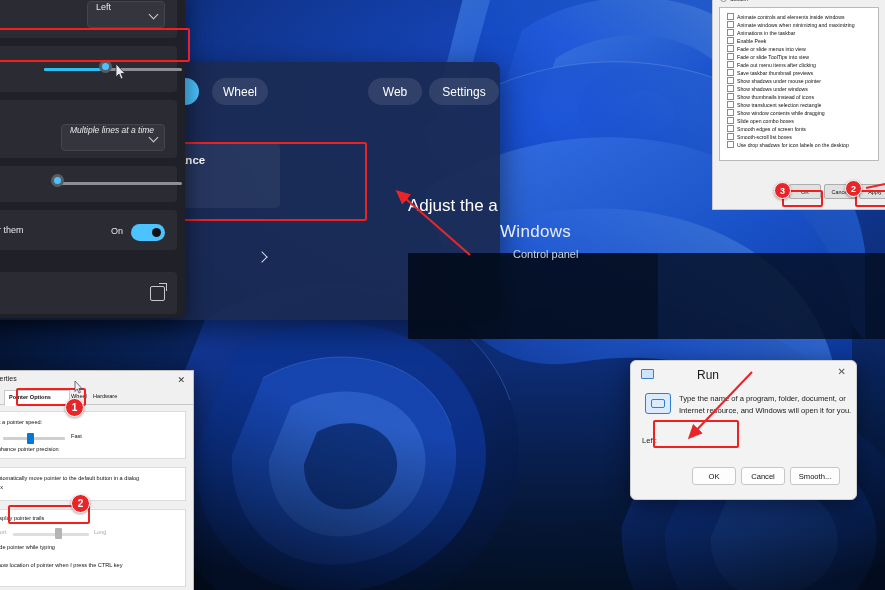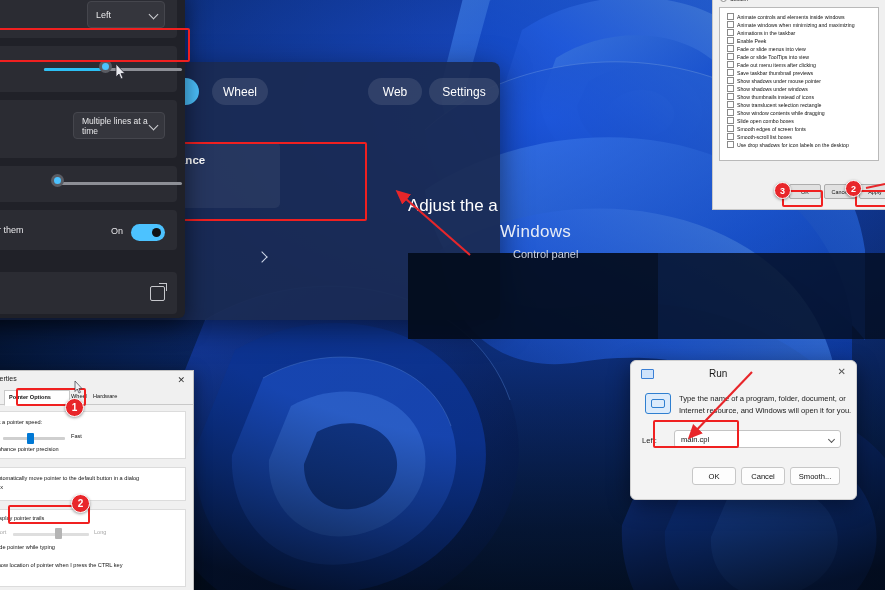--- a/index.html
+++ b/index.html
@@ -23,7 +23,7 @@
     box-shadow:0 6px 24px rgba(0,0,0,.55);}
   #settings .srow{position:relative;background:#2b2c33;margin:0 8px 8px 8px;border-radius:4px;height:46px;}
   .dd{position:absolute;right:12px;top:9px;width:78px;height:27px;background:#35363d;border:1px solid #45464d;
-      border-radius:4px;color:#e8e8ea;font-size:9px;display:flex;align-items:center;padding:0 8px;box-sizing:border-box;}
+      border-radius:4px;color:#e8e8ea;font-size:9px;display:flex;align-items:flex-start;padding:0 8px;box-sizing:border-box;}
   .dd .cv{position:absolute;right:7px;top:9px;width:6px;height:6px;border-right:1.3px solid #cfd0d4;border-bottom:1.3px solid #cfd0d4;transform:rotate(45deg);}
   .dd.wide{width:100px;}
   .slider{position:absolute;height:3px;border-radius:2px;background:#8d8f96;}

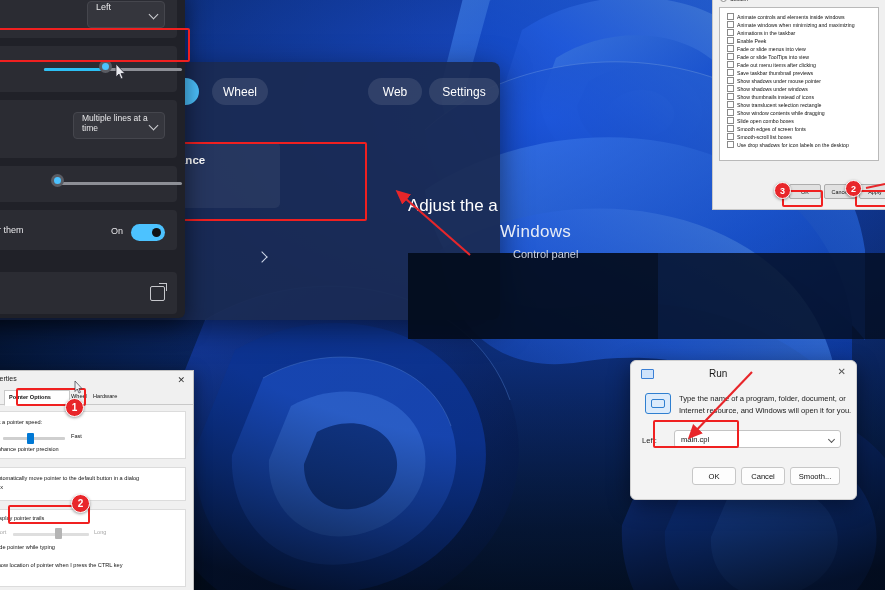--- a/index.html
+++ b/index.html
@@ -227,7 +227,7 @@
     </div>
   </div>
   <div class="srow" style="height:58px;">
-    <div class="dd wide" style="top:12px;width:92px;">
+    <div class="dd wide" style="top:24px;width:104px;font-style:italic;">
         <span style="font-size:8.5px">Multiple lines at a time</span>
         <i class="cv"></i>
       </div>

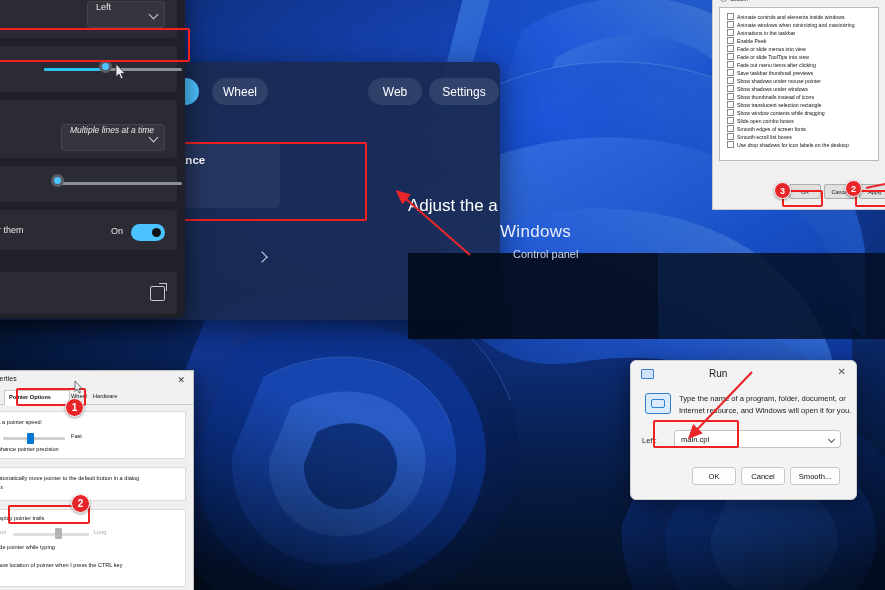--- a/index.html
+++ b/index.html
@@ -86,7 +86,7 @@
   
   #run{left:630px;top:360px;width:225px;height:138px;background:#f3f3f3;border:1px solid #d0d0d0;border-radius:6px;
     box-shadow:0 6px 22px rgba(0,0,0,.45);overflow:hidden;}
-  #run .rtitle{position:absolute;left:40px;top:7px;font-size:10px;color:#1a1a1a;padding-left:38px;}
+  #run .rtitle{position:absolute;left:28px;top:7px;font-size:12px;color:#1a1a1a;padding-left:38px;}
   #run .ricoT{position:absolute;left:10px;top:8px;width:11px;height:8px;border:1.2px solid #3a7fd5;border-radius:1px;background:#cfe3fb;}
   #run .rx{position:absolute;right:10px;top:5px;font-size:10px;color:#555;}
   #runBig{position:absolute;left:14px;top:32px;width:24px;height:19px;border:1.5px solid #2f7fd0;border-radius:3px;background:#dcebfb;}

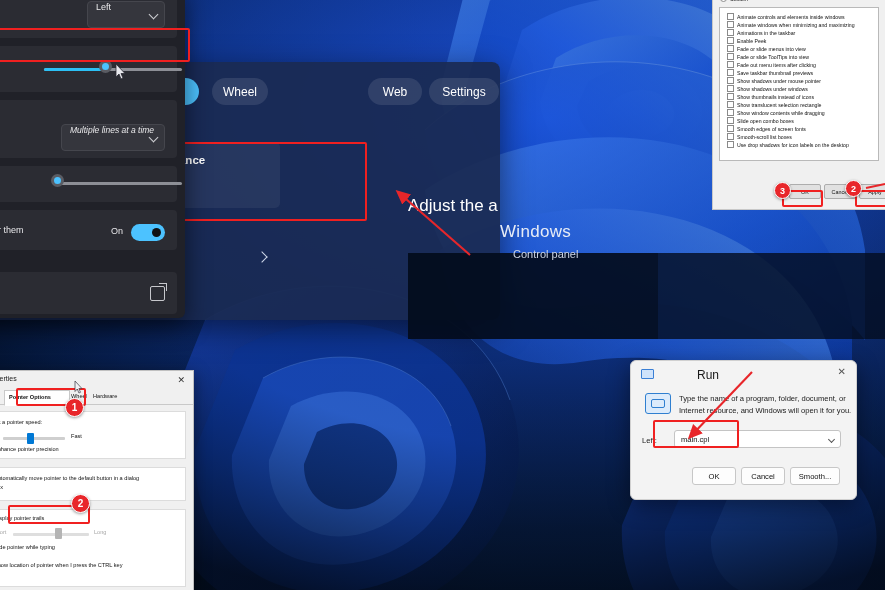--- a/index.html
+++ b/index.html
@@ -344,10 +344,6 @@
   <div class="rtxt" style="left:48px;top:33px;">Type the name of a program, folder, document, or</div>
   <div class="rtxt" style="left:48px;top:45px;">Internet resource, and Windows will open it for you.</div>
   <div id="openLbl">Left:</div>
-  <div id="openBox">
-    <div id="openVal">main.cpl</div>
-    <div id="openCv"></div>
-  </div>
   <div class="rbtn" style="left:61px;width:42px;">OK</div>
   <div class="rbtn" style="left:110px;width:42px;">Cancel</div>
   <div class="rbtn" style="left:159px;width:48px;">Smooth...</div>

